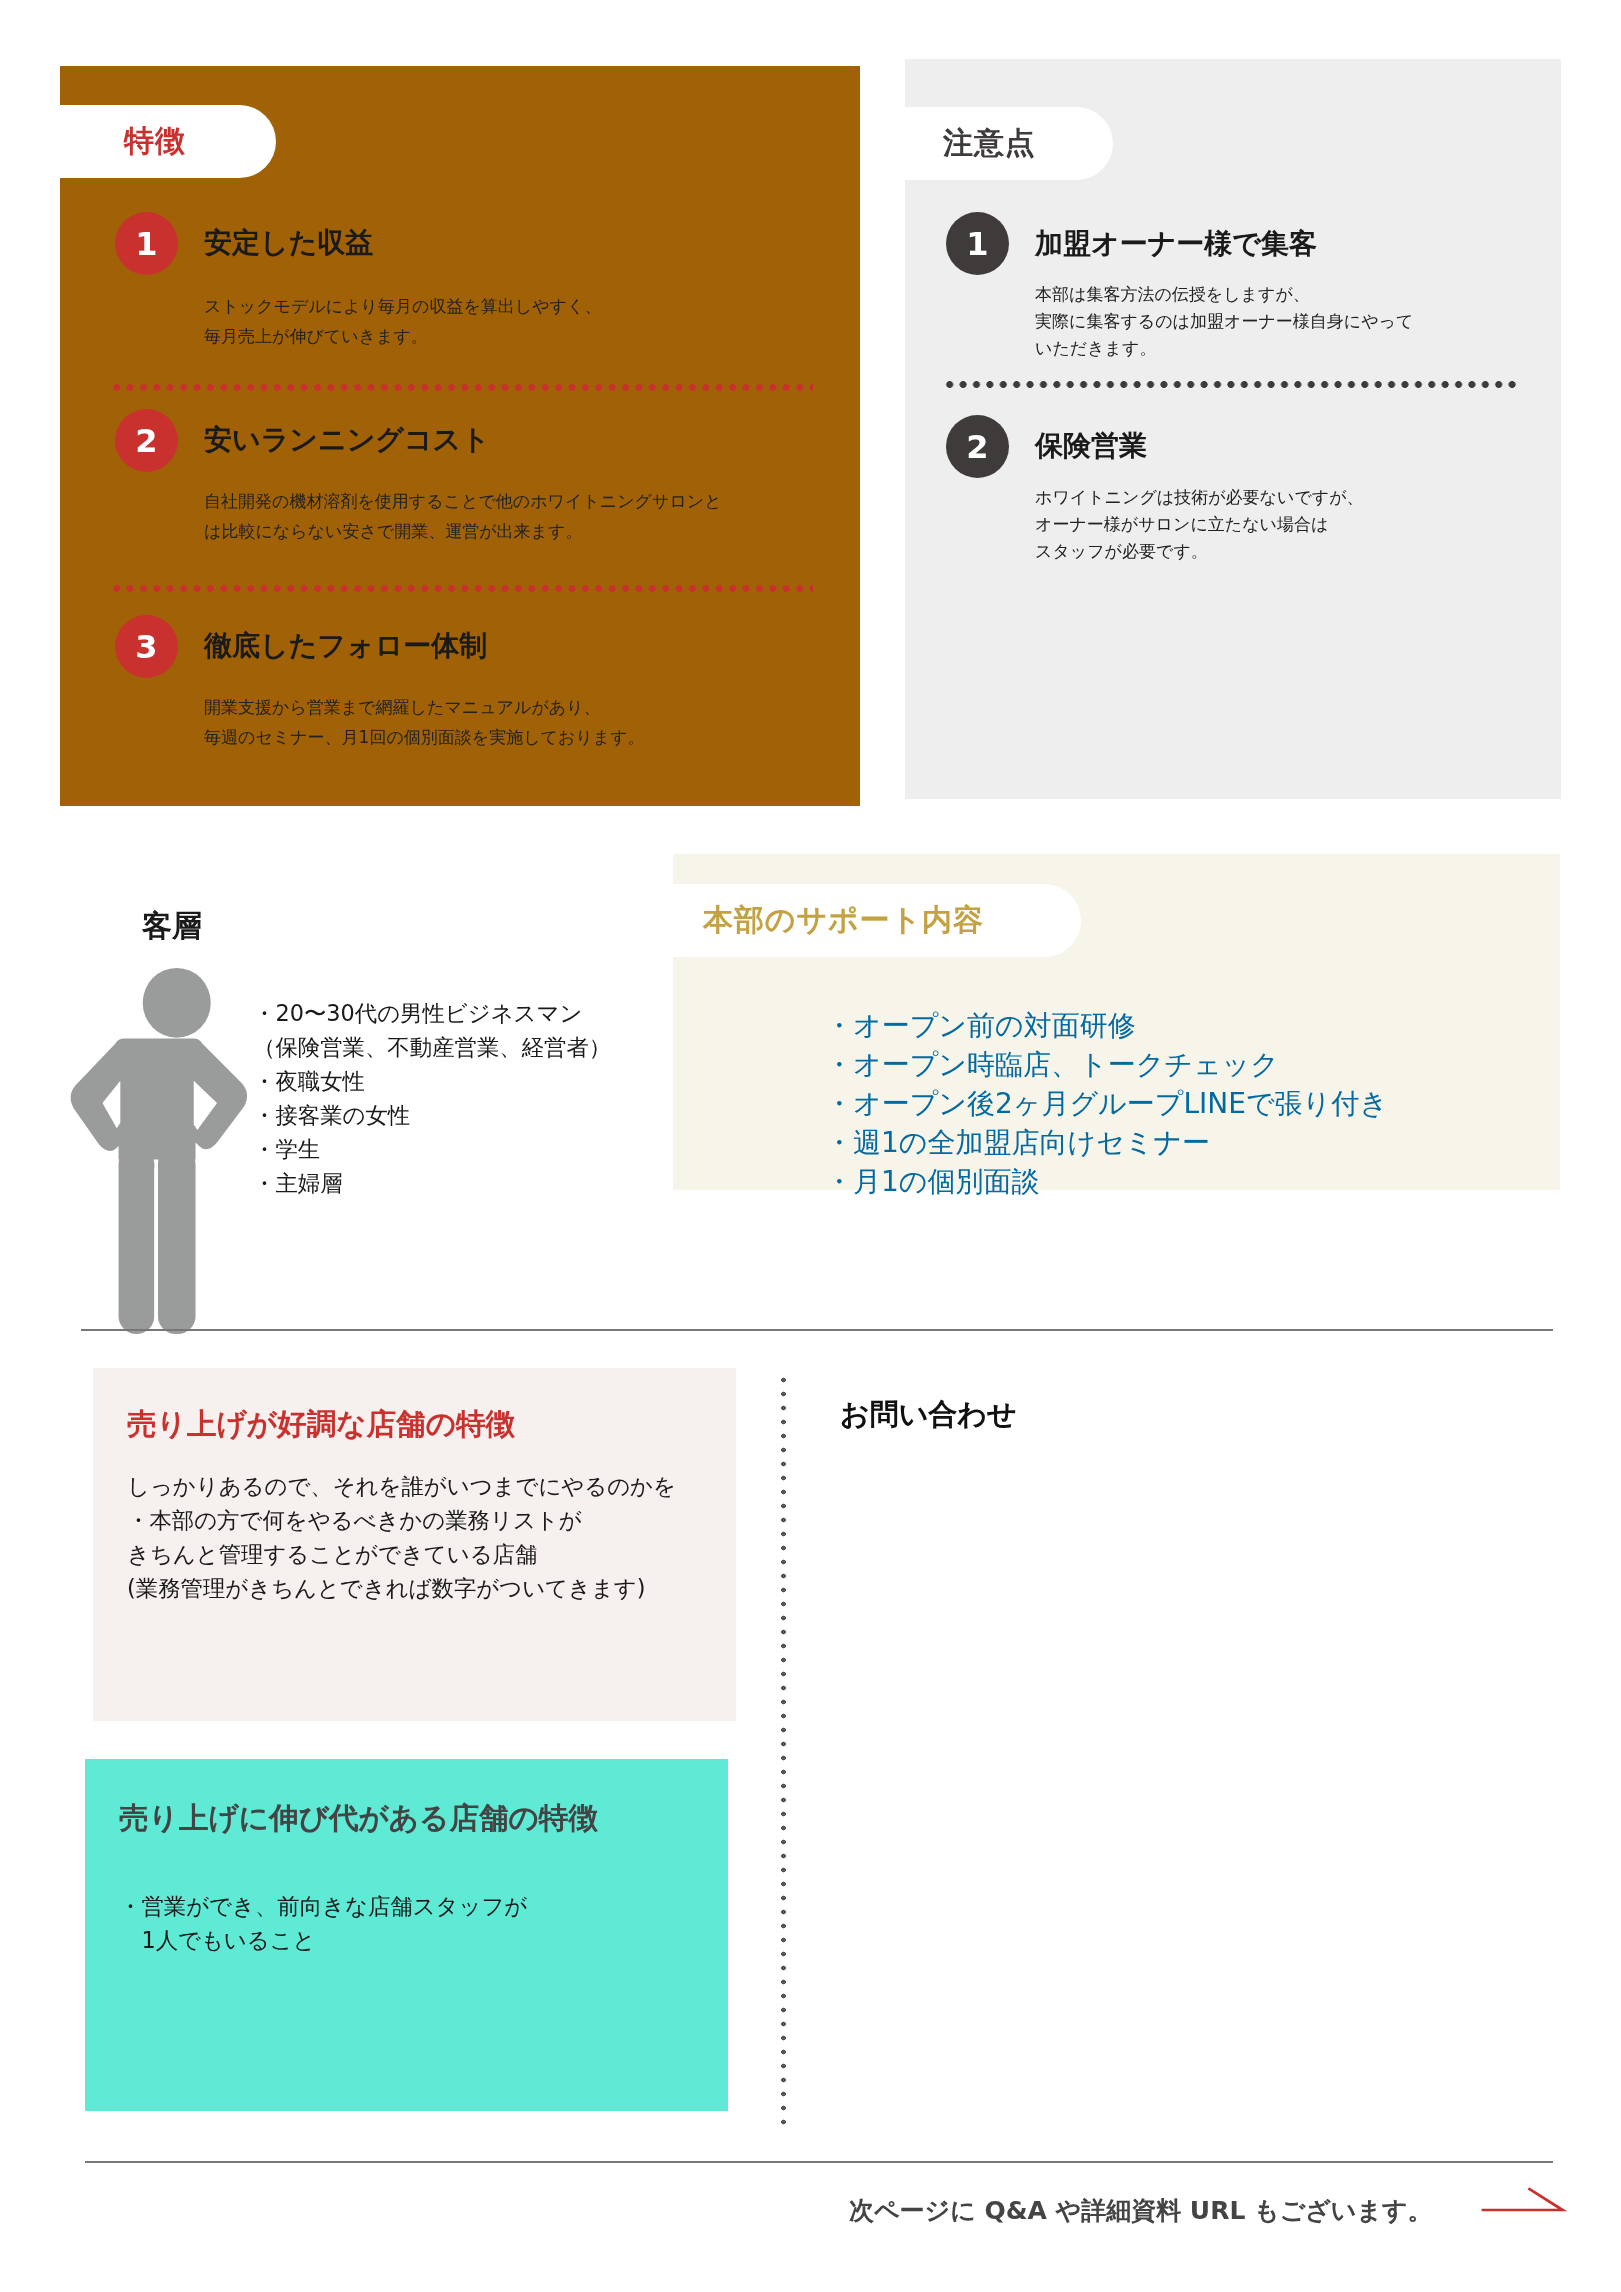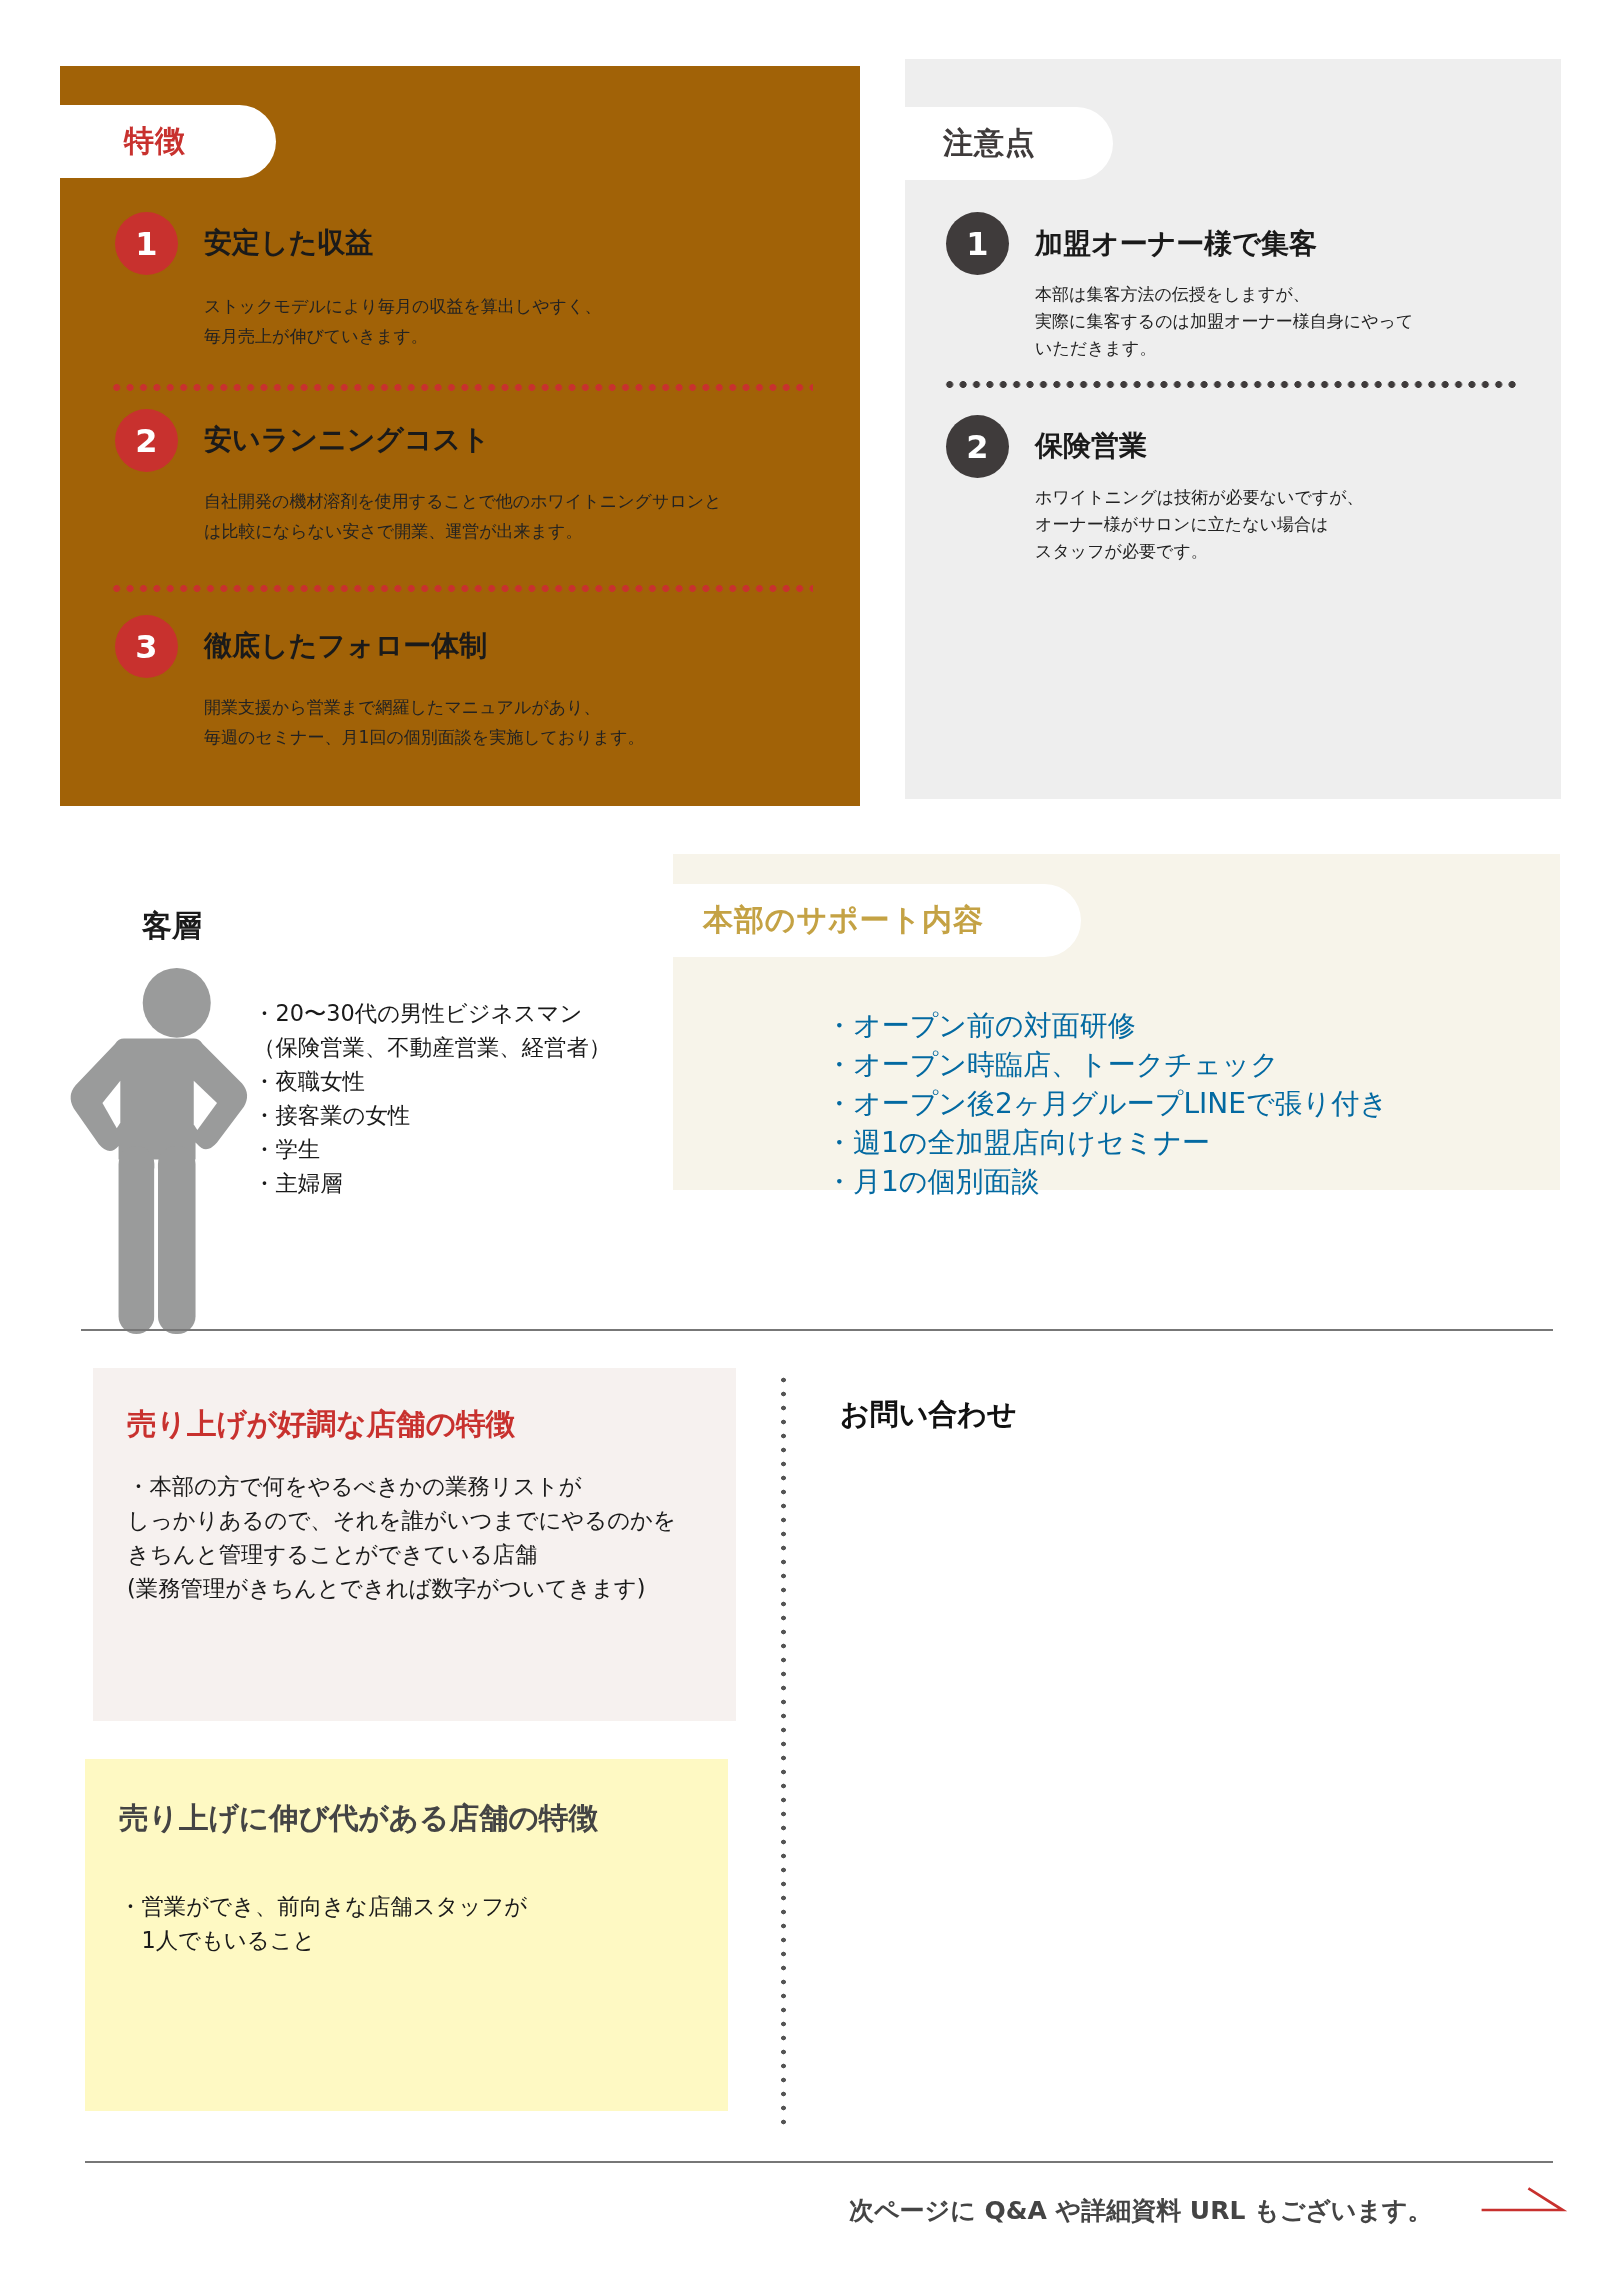--- a/index.html
+++ b/index.html
@@ -116,8 +116,8 @@
 <section class="card" style="left:93px; top:1368px; width:643px; height:353px; background:#f6f1ef;">
   <div class="abs" style="left:34px; top:36px; font-size:29.6px; font-weight:bold; color:#c8312e; white-space:nowrap;">売り上げが好調な店舗の特徴</div>
   <div class="abs" style="left:34px; top:101px; font-size:22.4px; line-height:34px; color:#1a1a1a;">
+    <div class="list-line">しっかりあるので、それを誰がいつまでにやるのかを</div>
     <div class="list-line">・本部の方で何をやるべきかの業務リストが</div>
-    <div class="list-line">しっかりあるので、それを誰がいつまでにやるのかを</div>
     <div class="list-line">きちんと管理することができている店舗</div>
     <div class="list-line">(業務管理がきちんとできれば数字がついてきます)</div>
   </div>

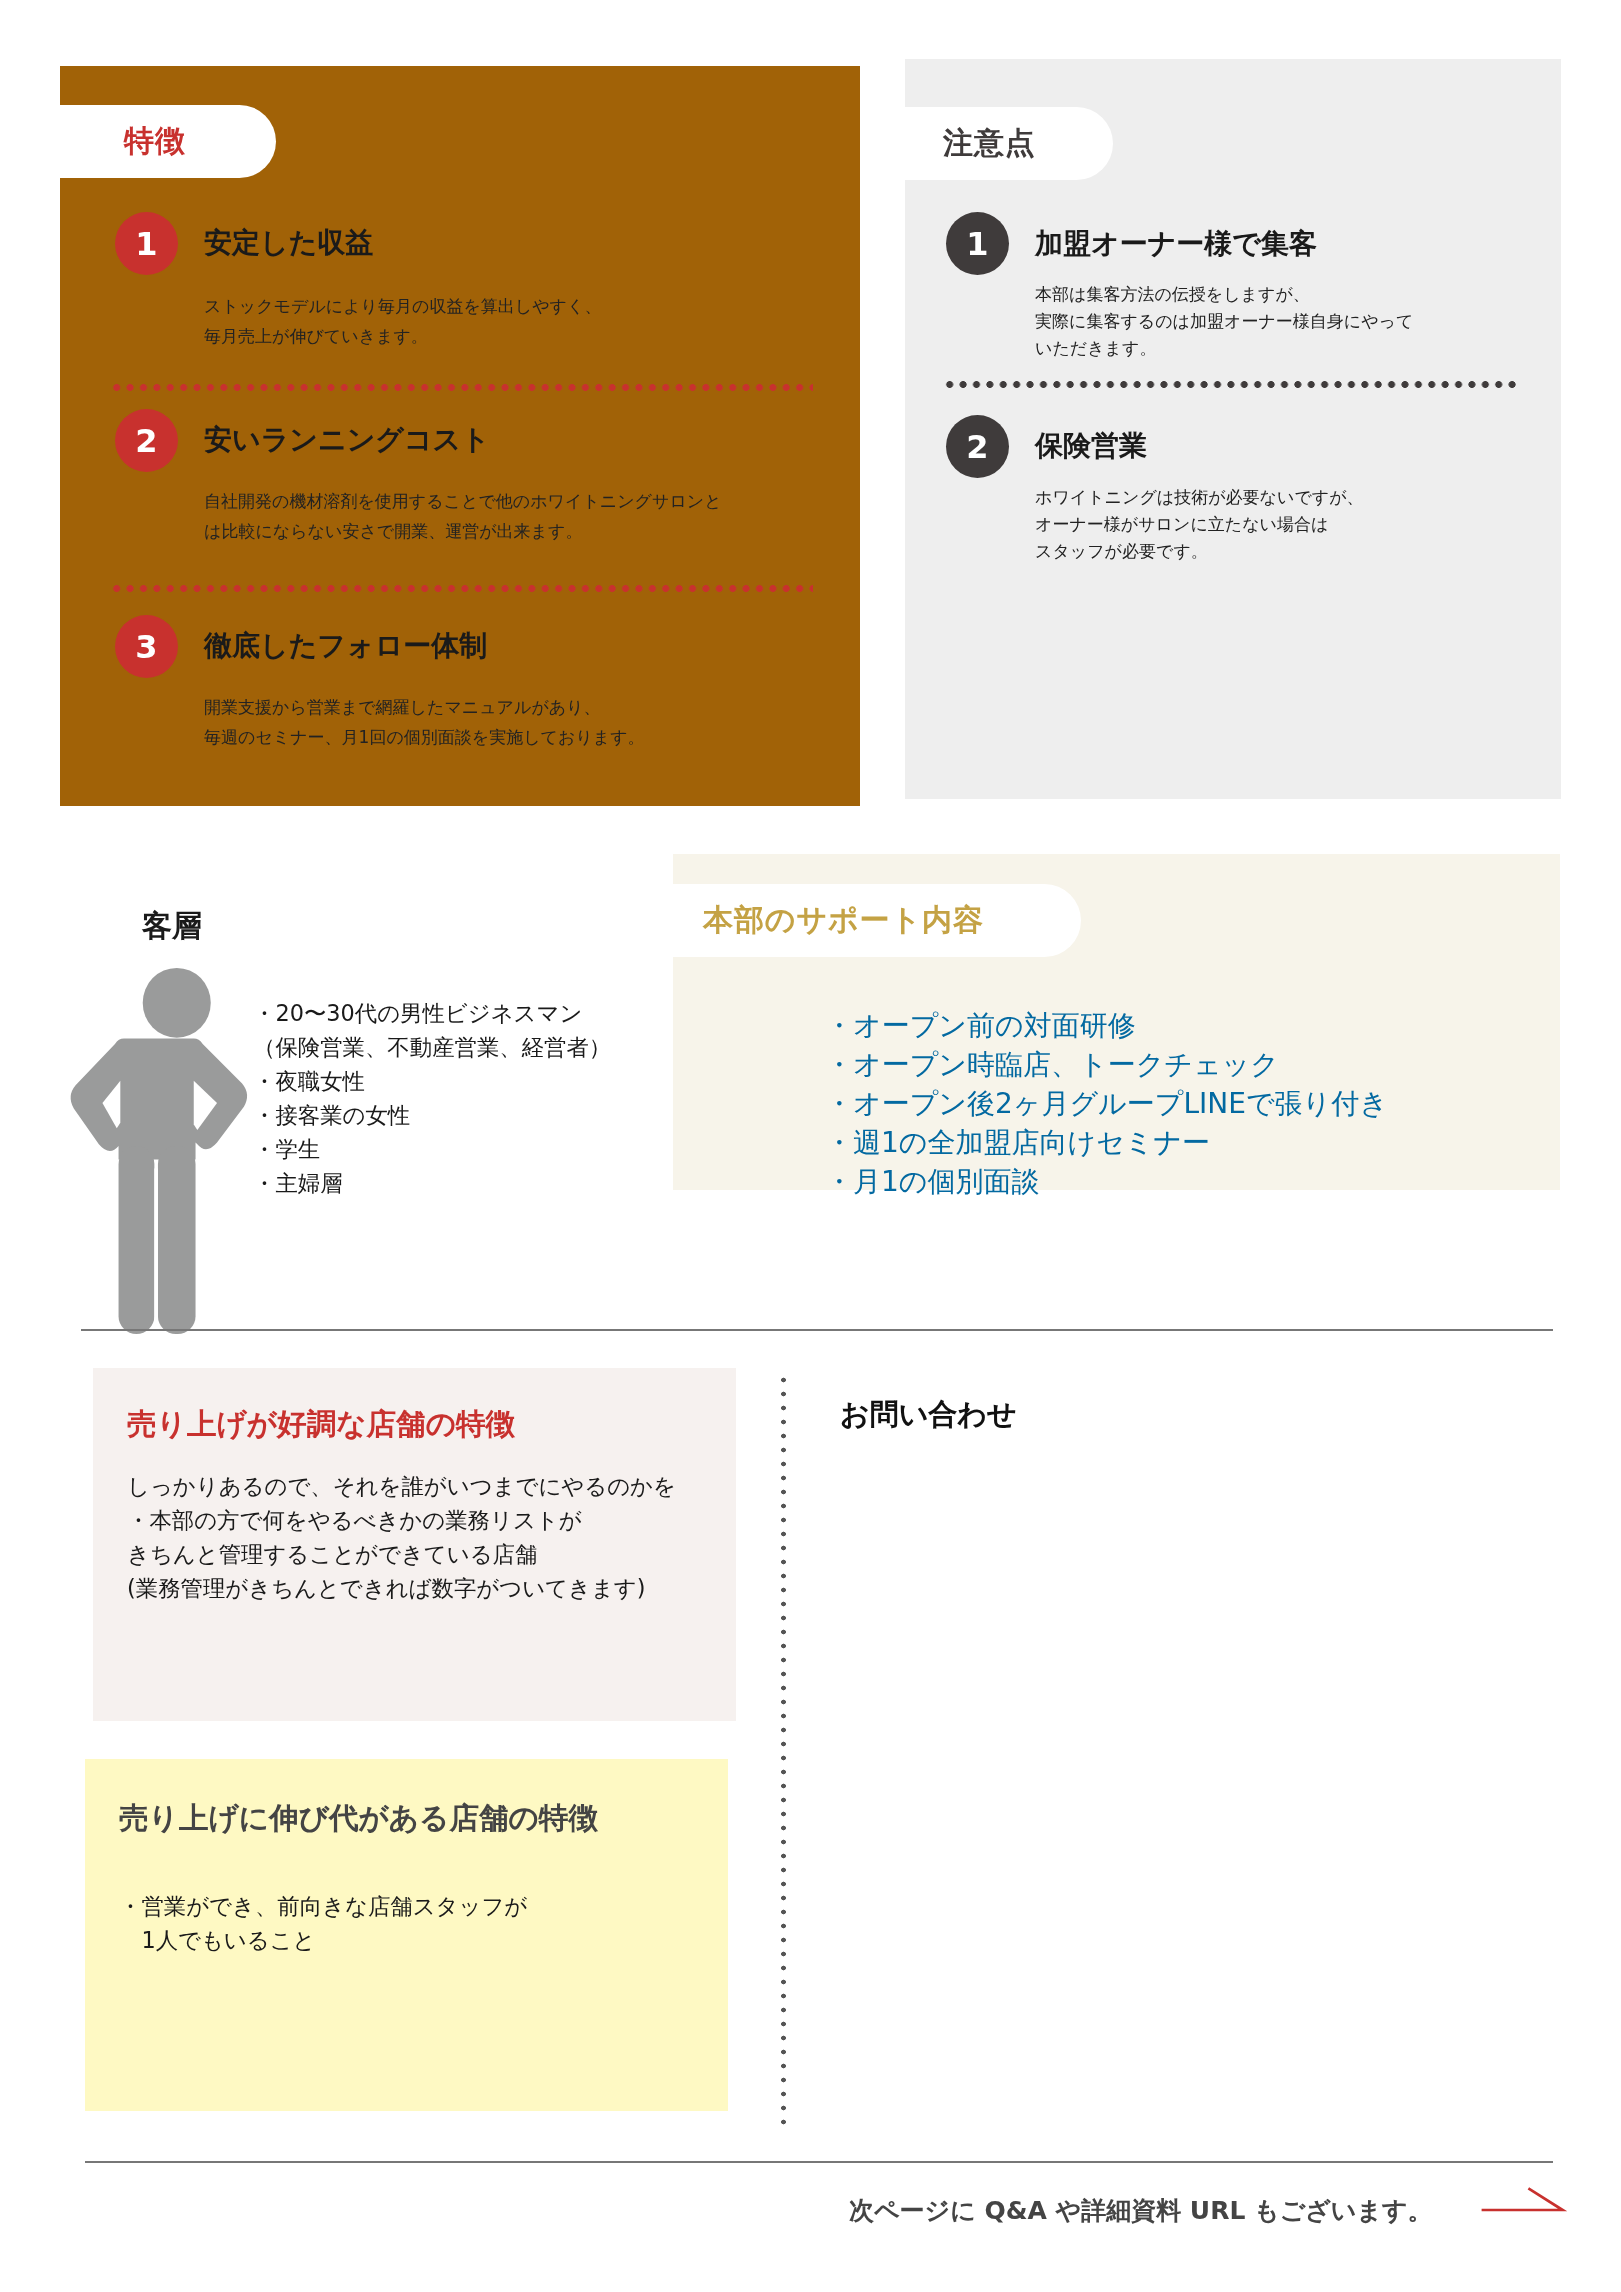--- a/index.html
+++ b/index.html
@@ -123,7 +123,7 @@
   </div>
 </section>
 
-<section class="card" style="left:85px; top:1759px; width:643px; height:352px; background:#fef9c3;">
+<section class="card" style="left:85px; top:1759px; width:643px; height:352px; background:#5eead4;">
   <div class="abs" style="left:34px; top:39px; font-size:29.6px; font-weight:bold; color:#444444; white-space:nowrap;">売り上げに伸び代がある店舗の特徴</div>
   <div class="abs" style="left:34px; top:111px; font-size:22.4px; line-height:34px; color:#1a1a1a;margin-top:19px;">
     <div class="list-line">・営業ができ、前向きな店舗スタッフが</div>

